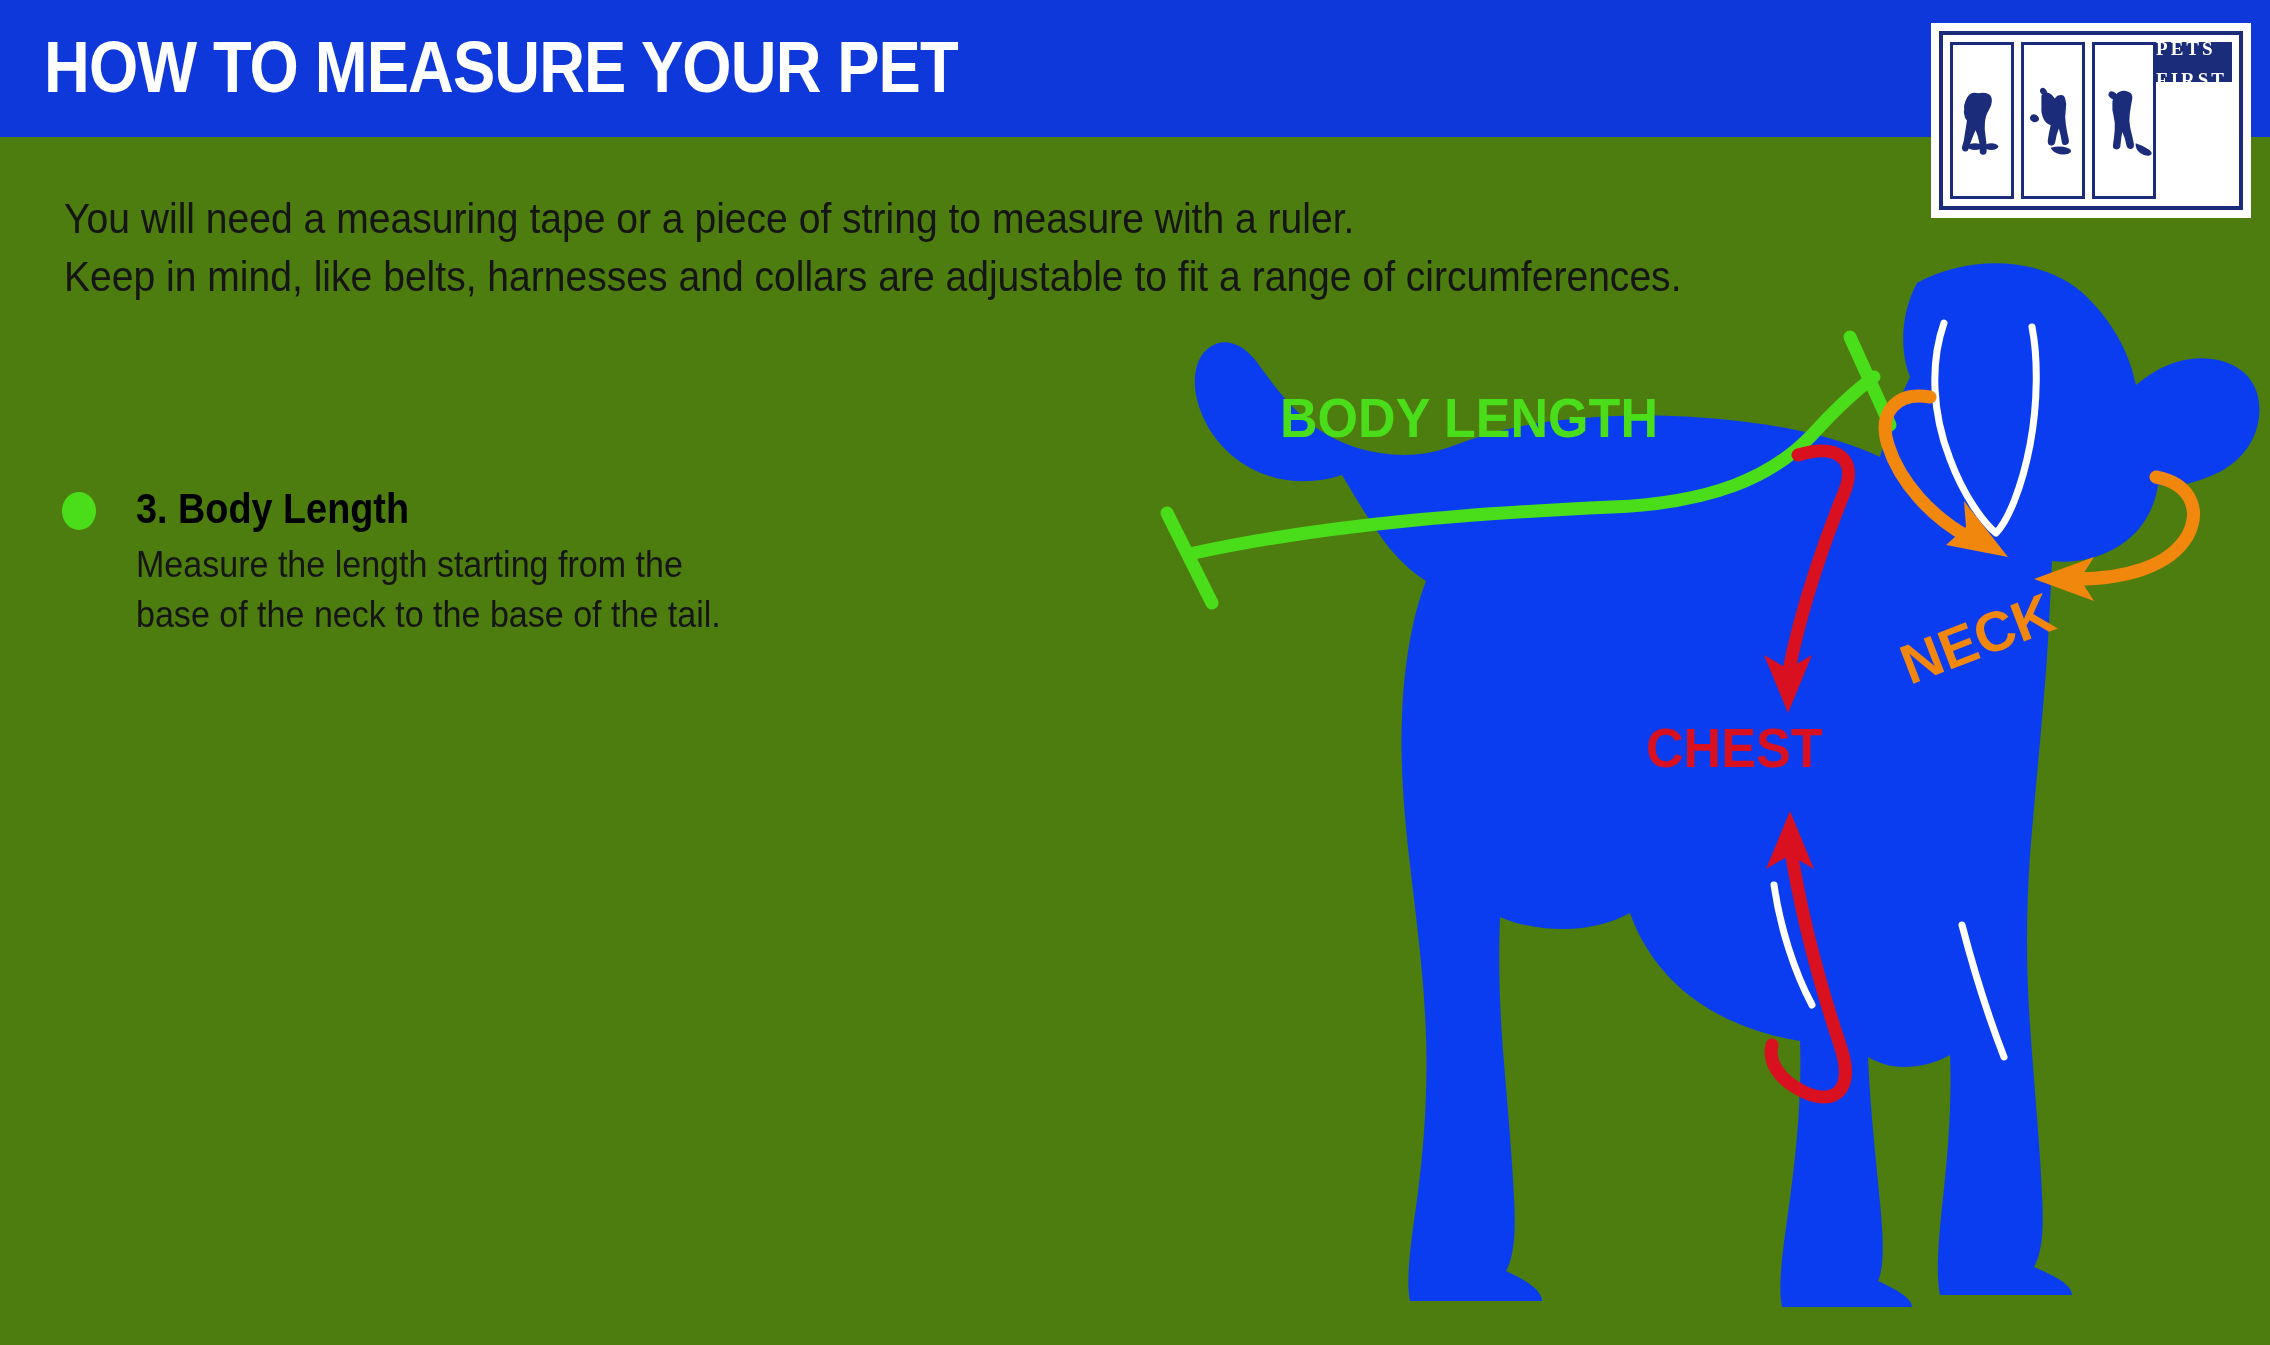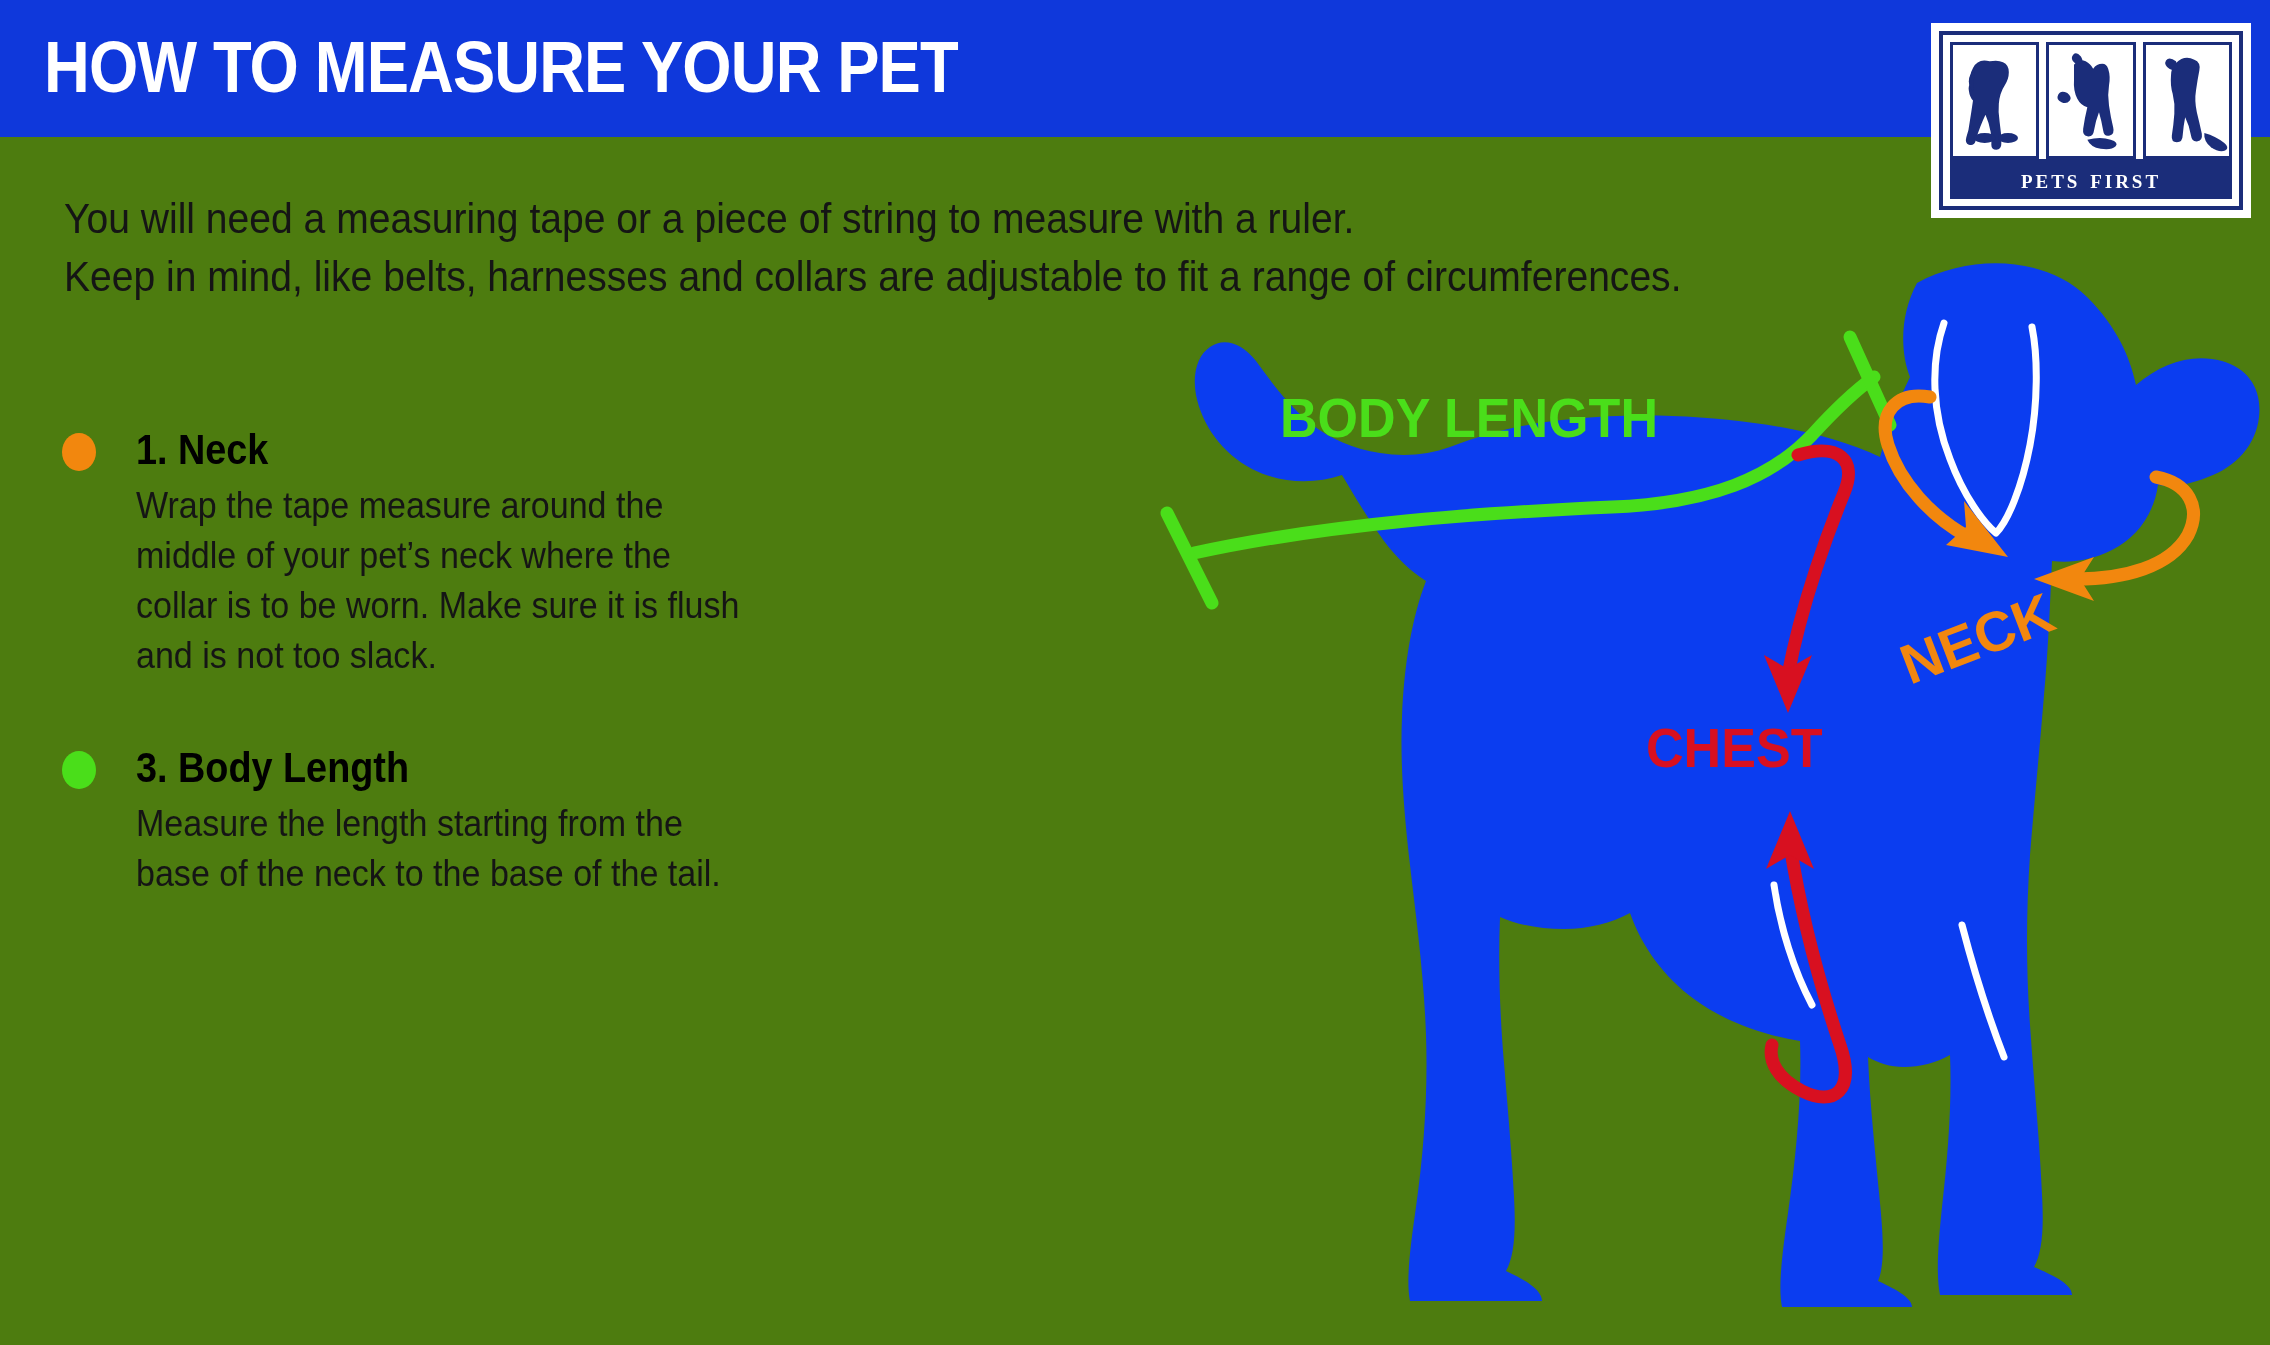--- a/index.html
+++ b/index.html
@@ -60,7 +60,7 @@
     box-sizing: border-box;
     padding: 7px;
     display: flex;
-    flex-direction: column;
+    flex-direction: row;
   }
   .logo-panels {
     display: flex;

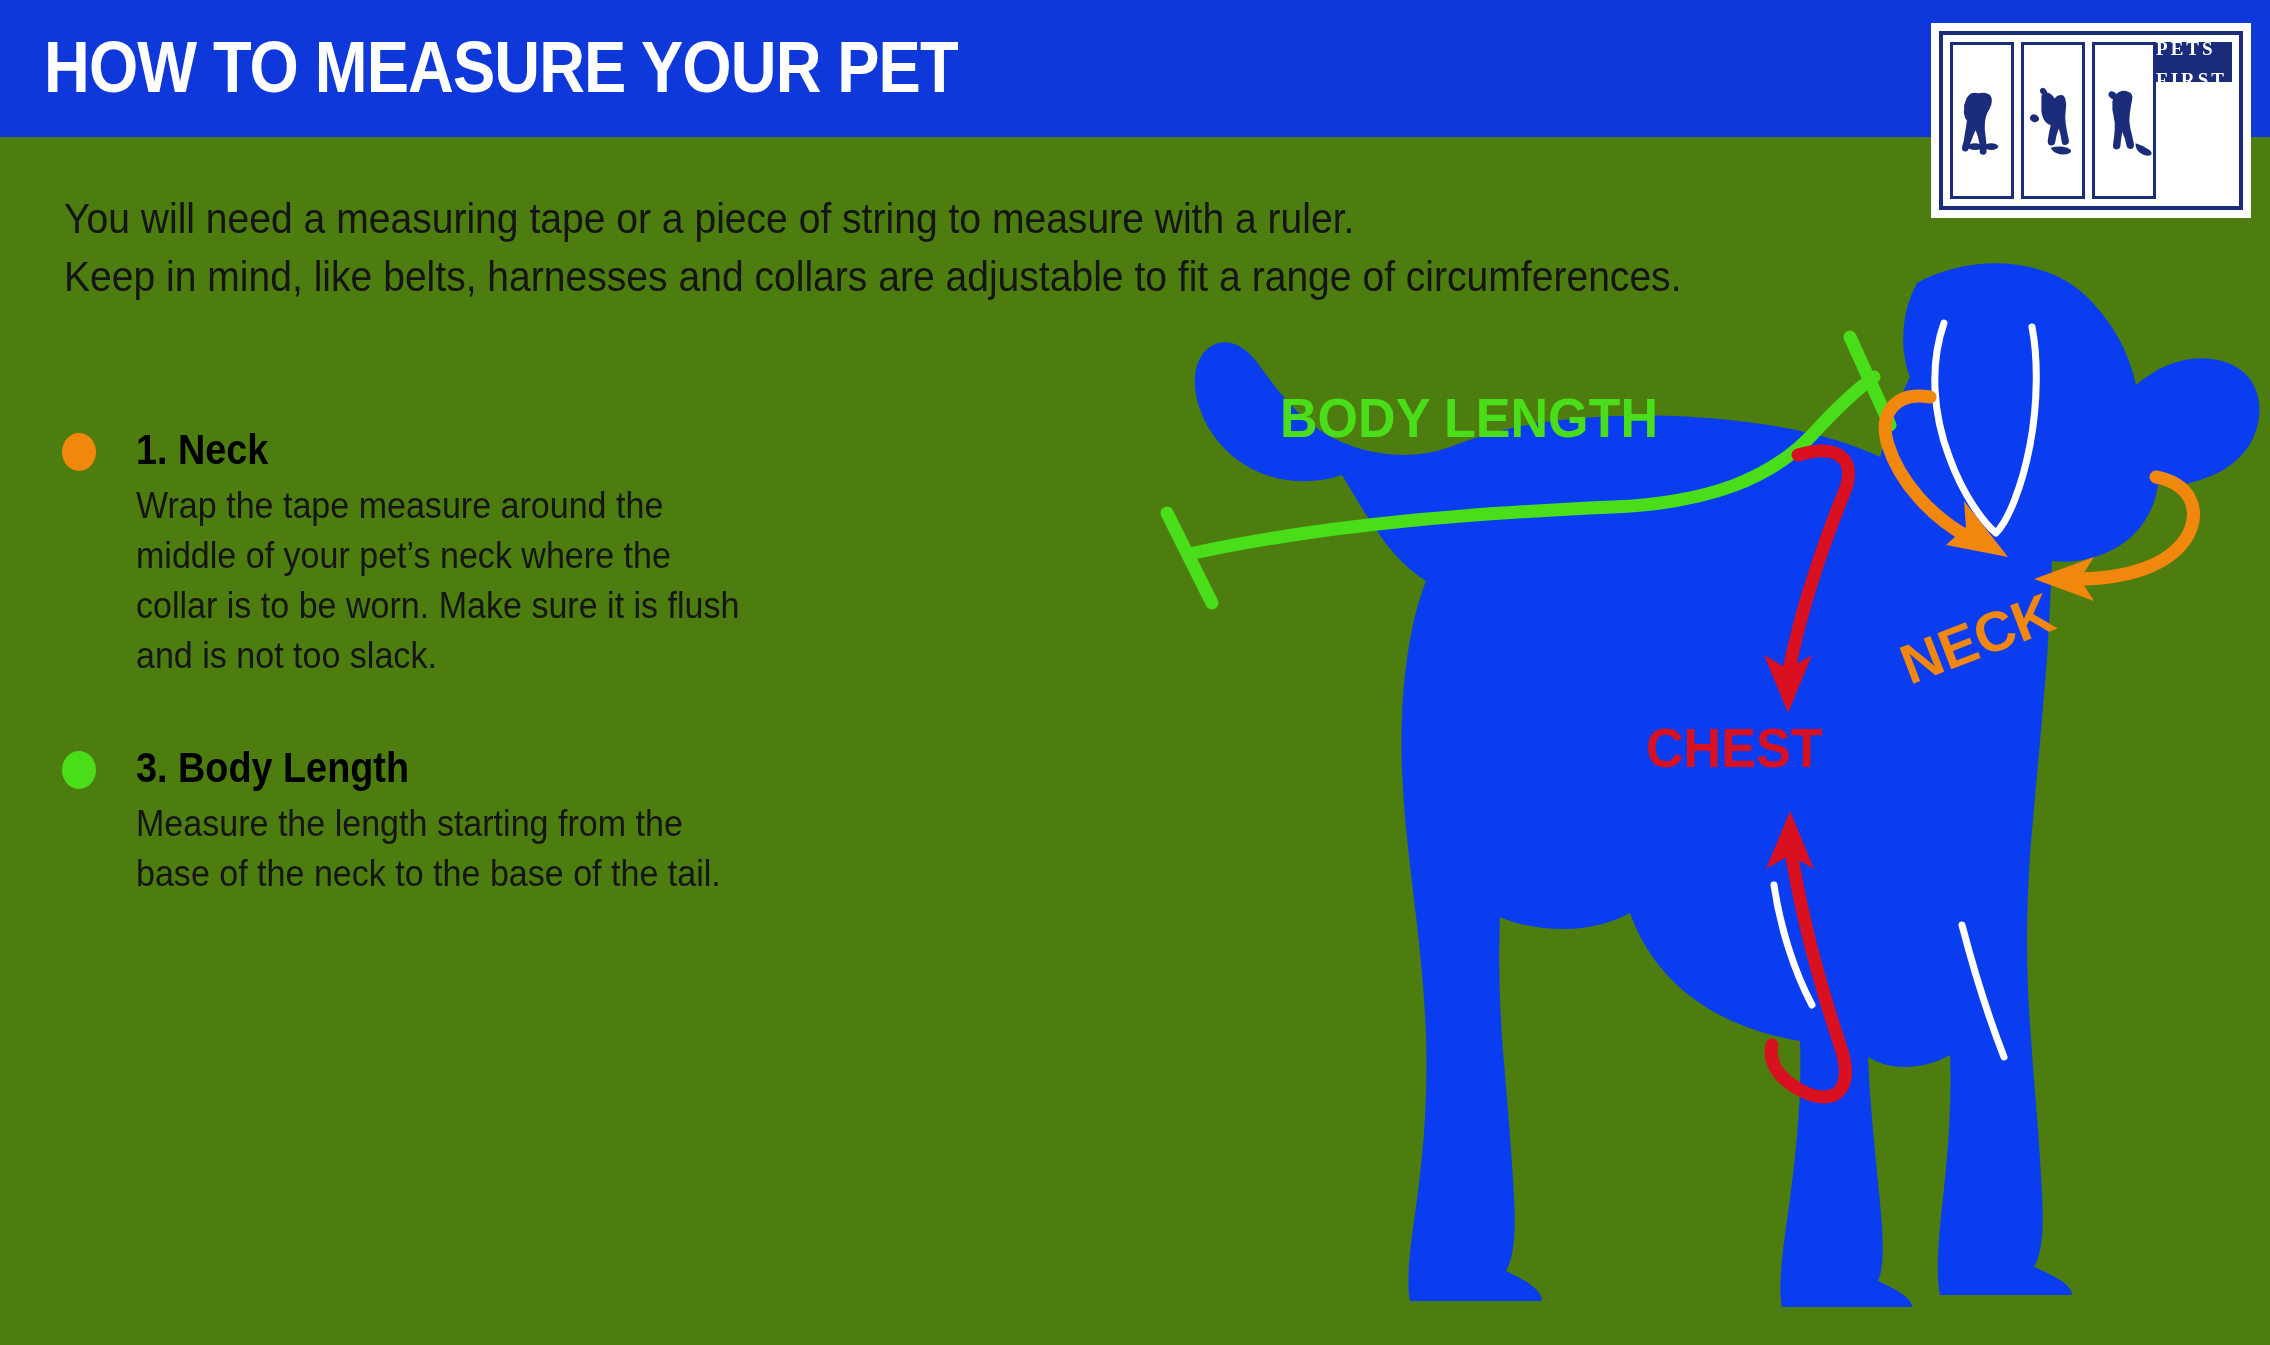--- a/index.html
+++ b/index.html
@@ -210,11 +210,6 @@
 
   <div class="steps">
 
-    <div class="step">
-      <div class="bullet" style="background:#f2870e"></div>
-      <div class="step-title">1. Neck</div>
-      <div class="step-body">Wrap the tape measure around the middle of your pet’s neck where the collar is to be worn. Make sure it is flush and is not too slack.</div>
-    </div>
 
 
     <div class="step" style="margin-top:59px">

